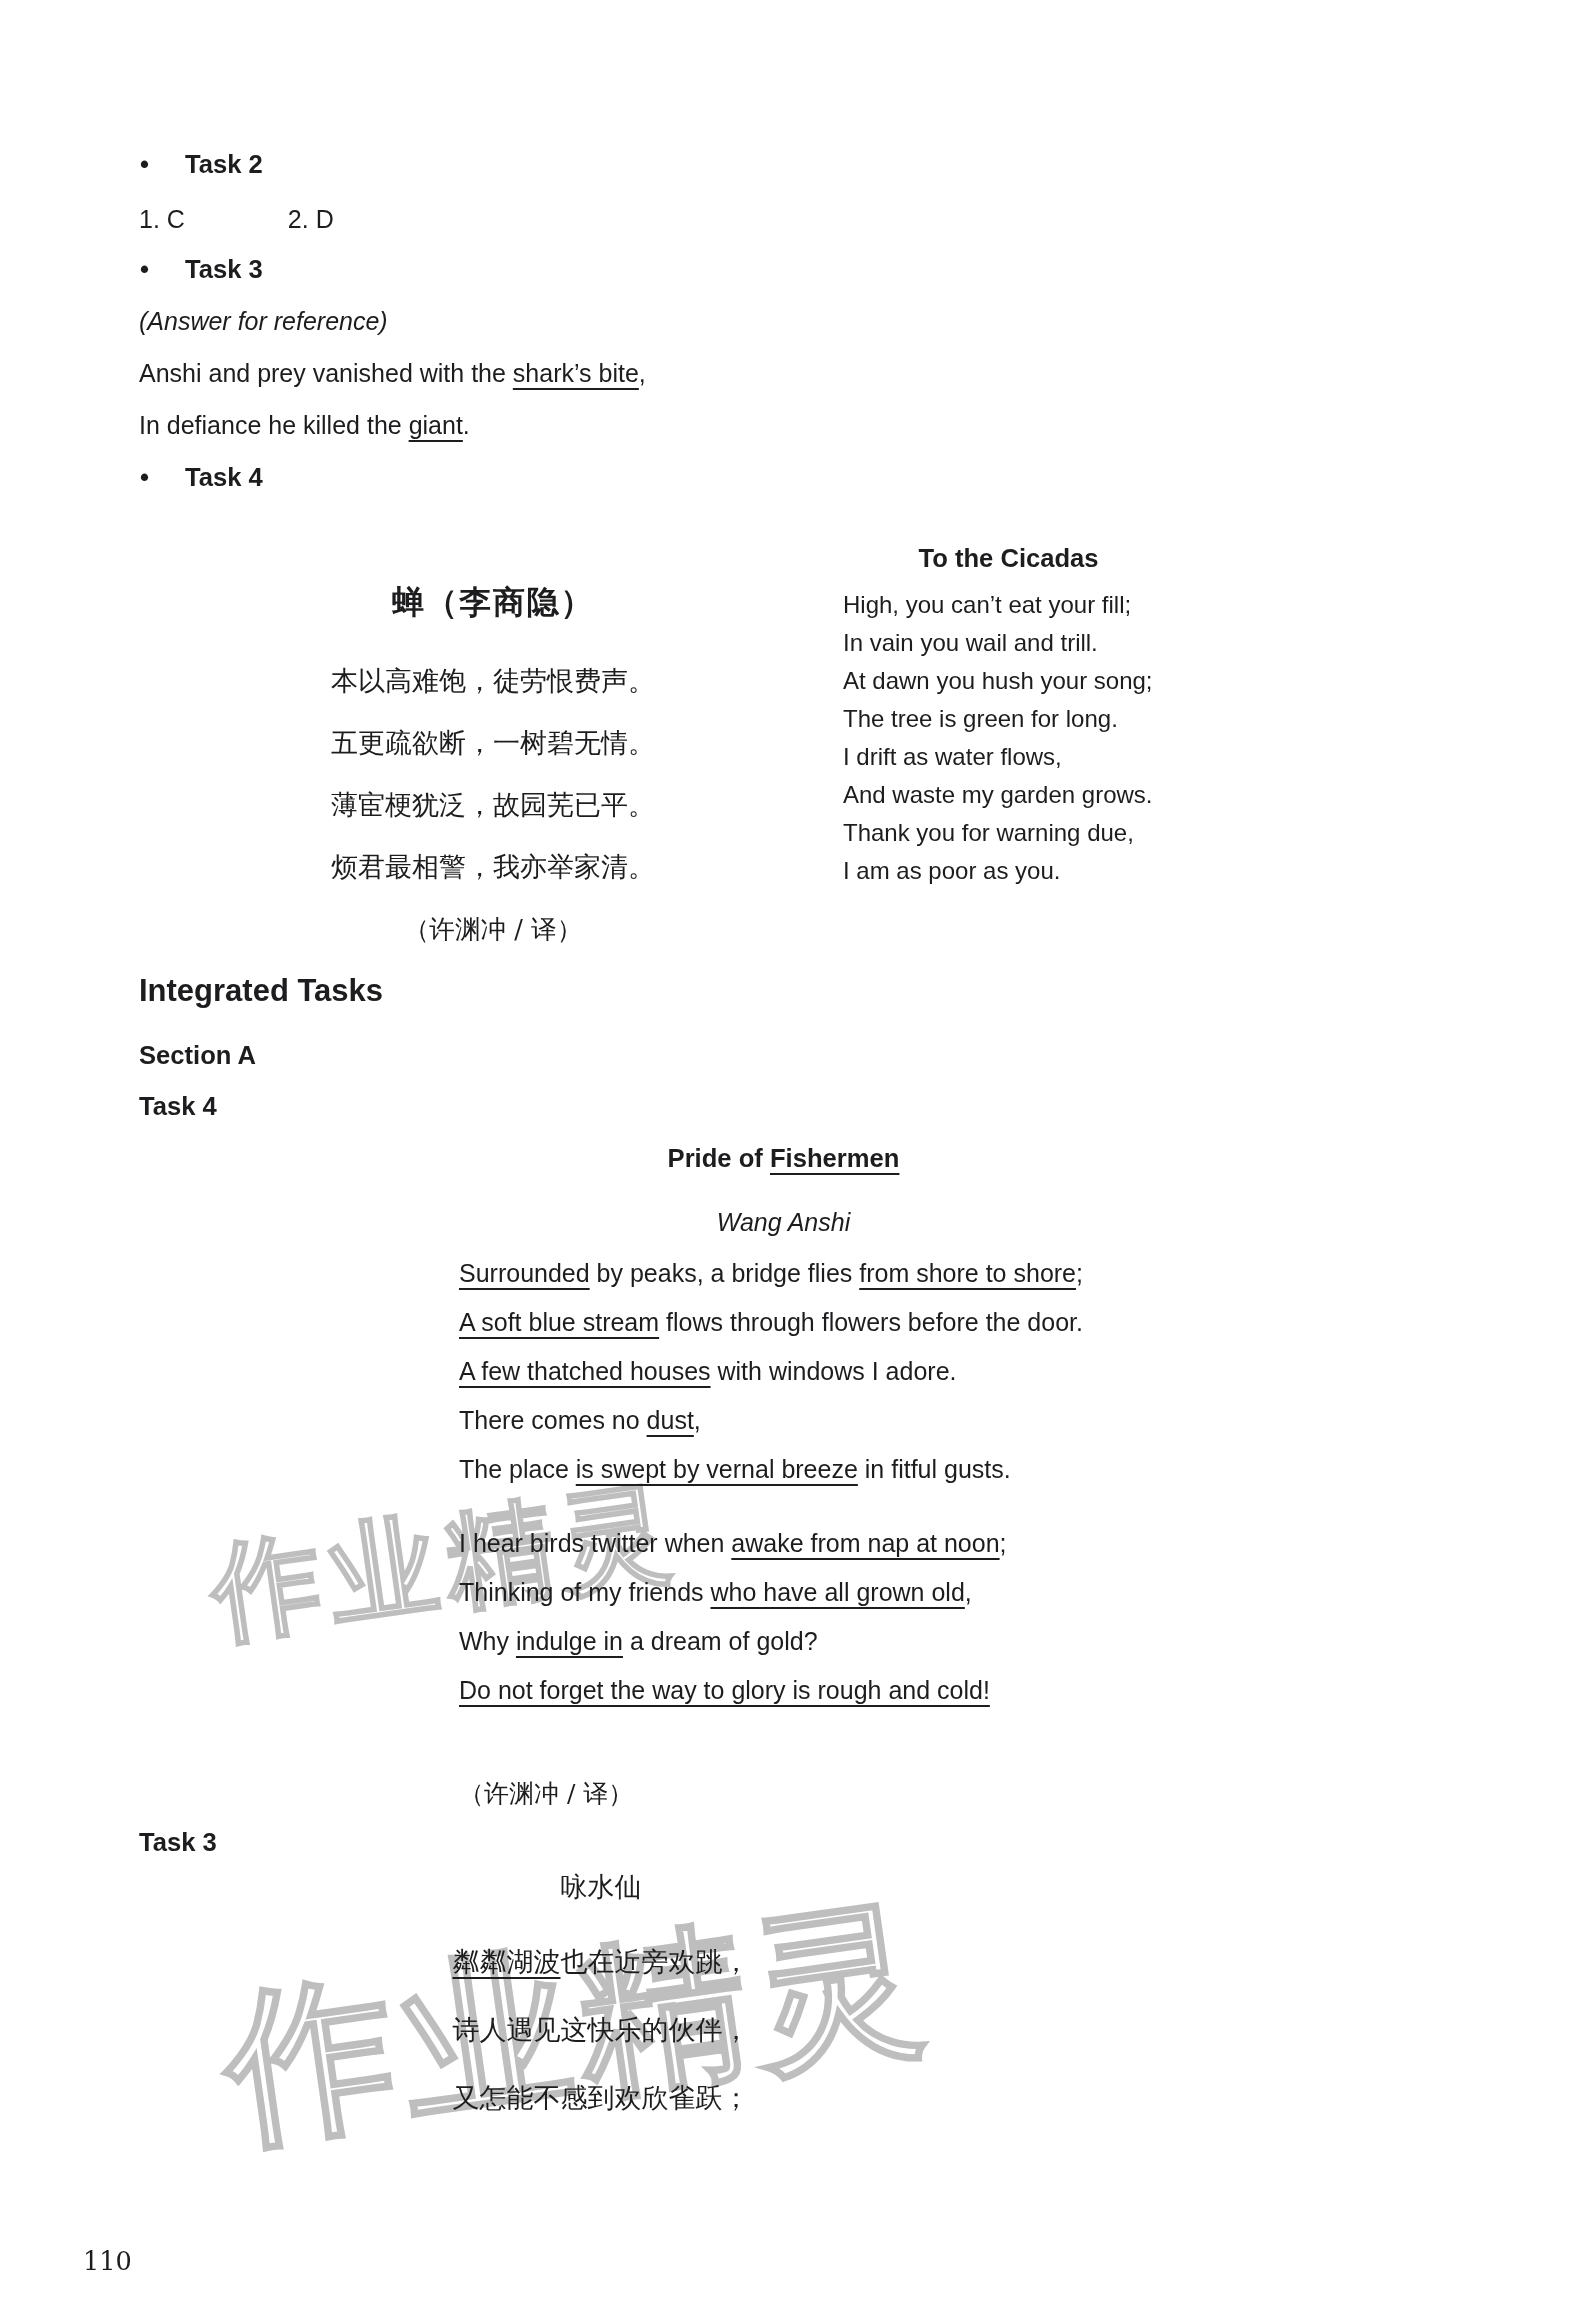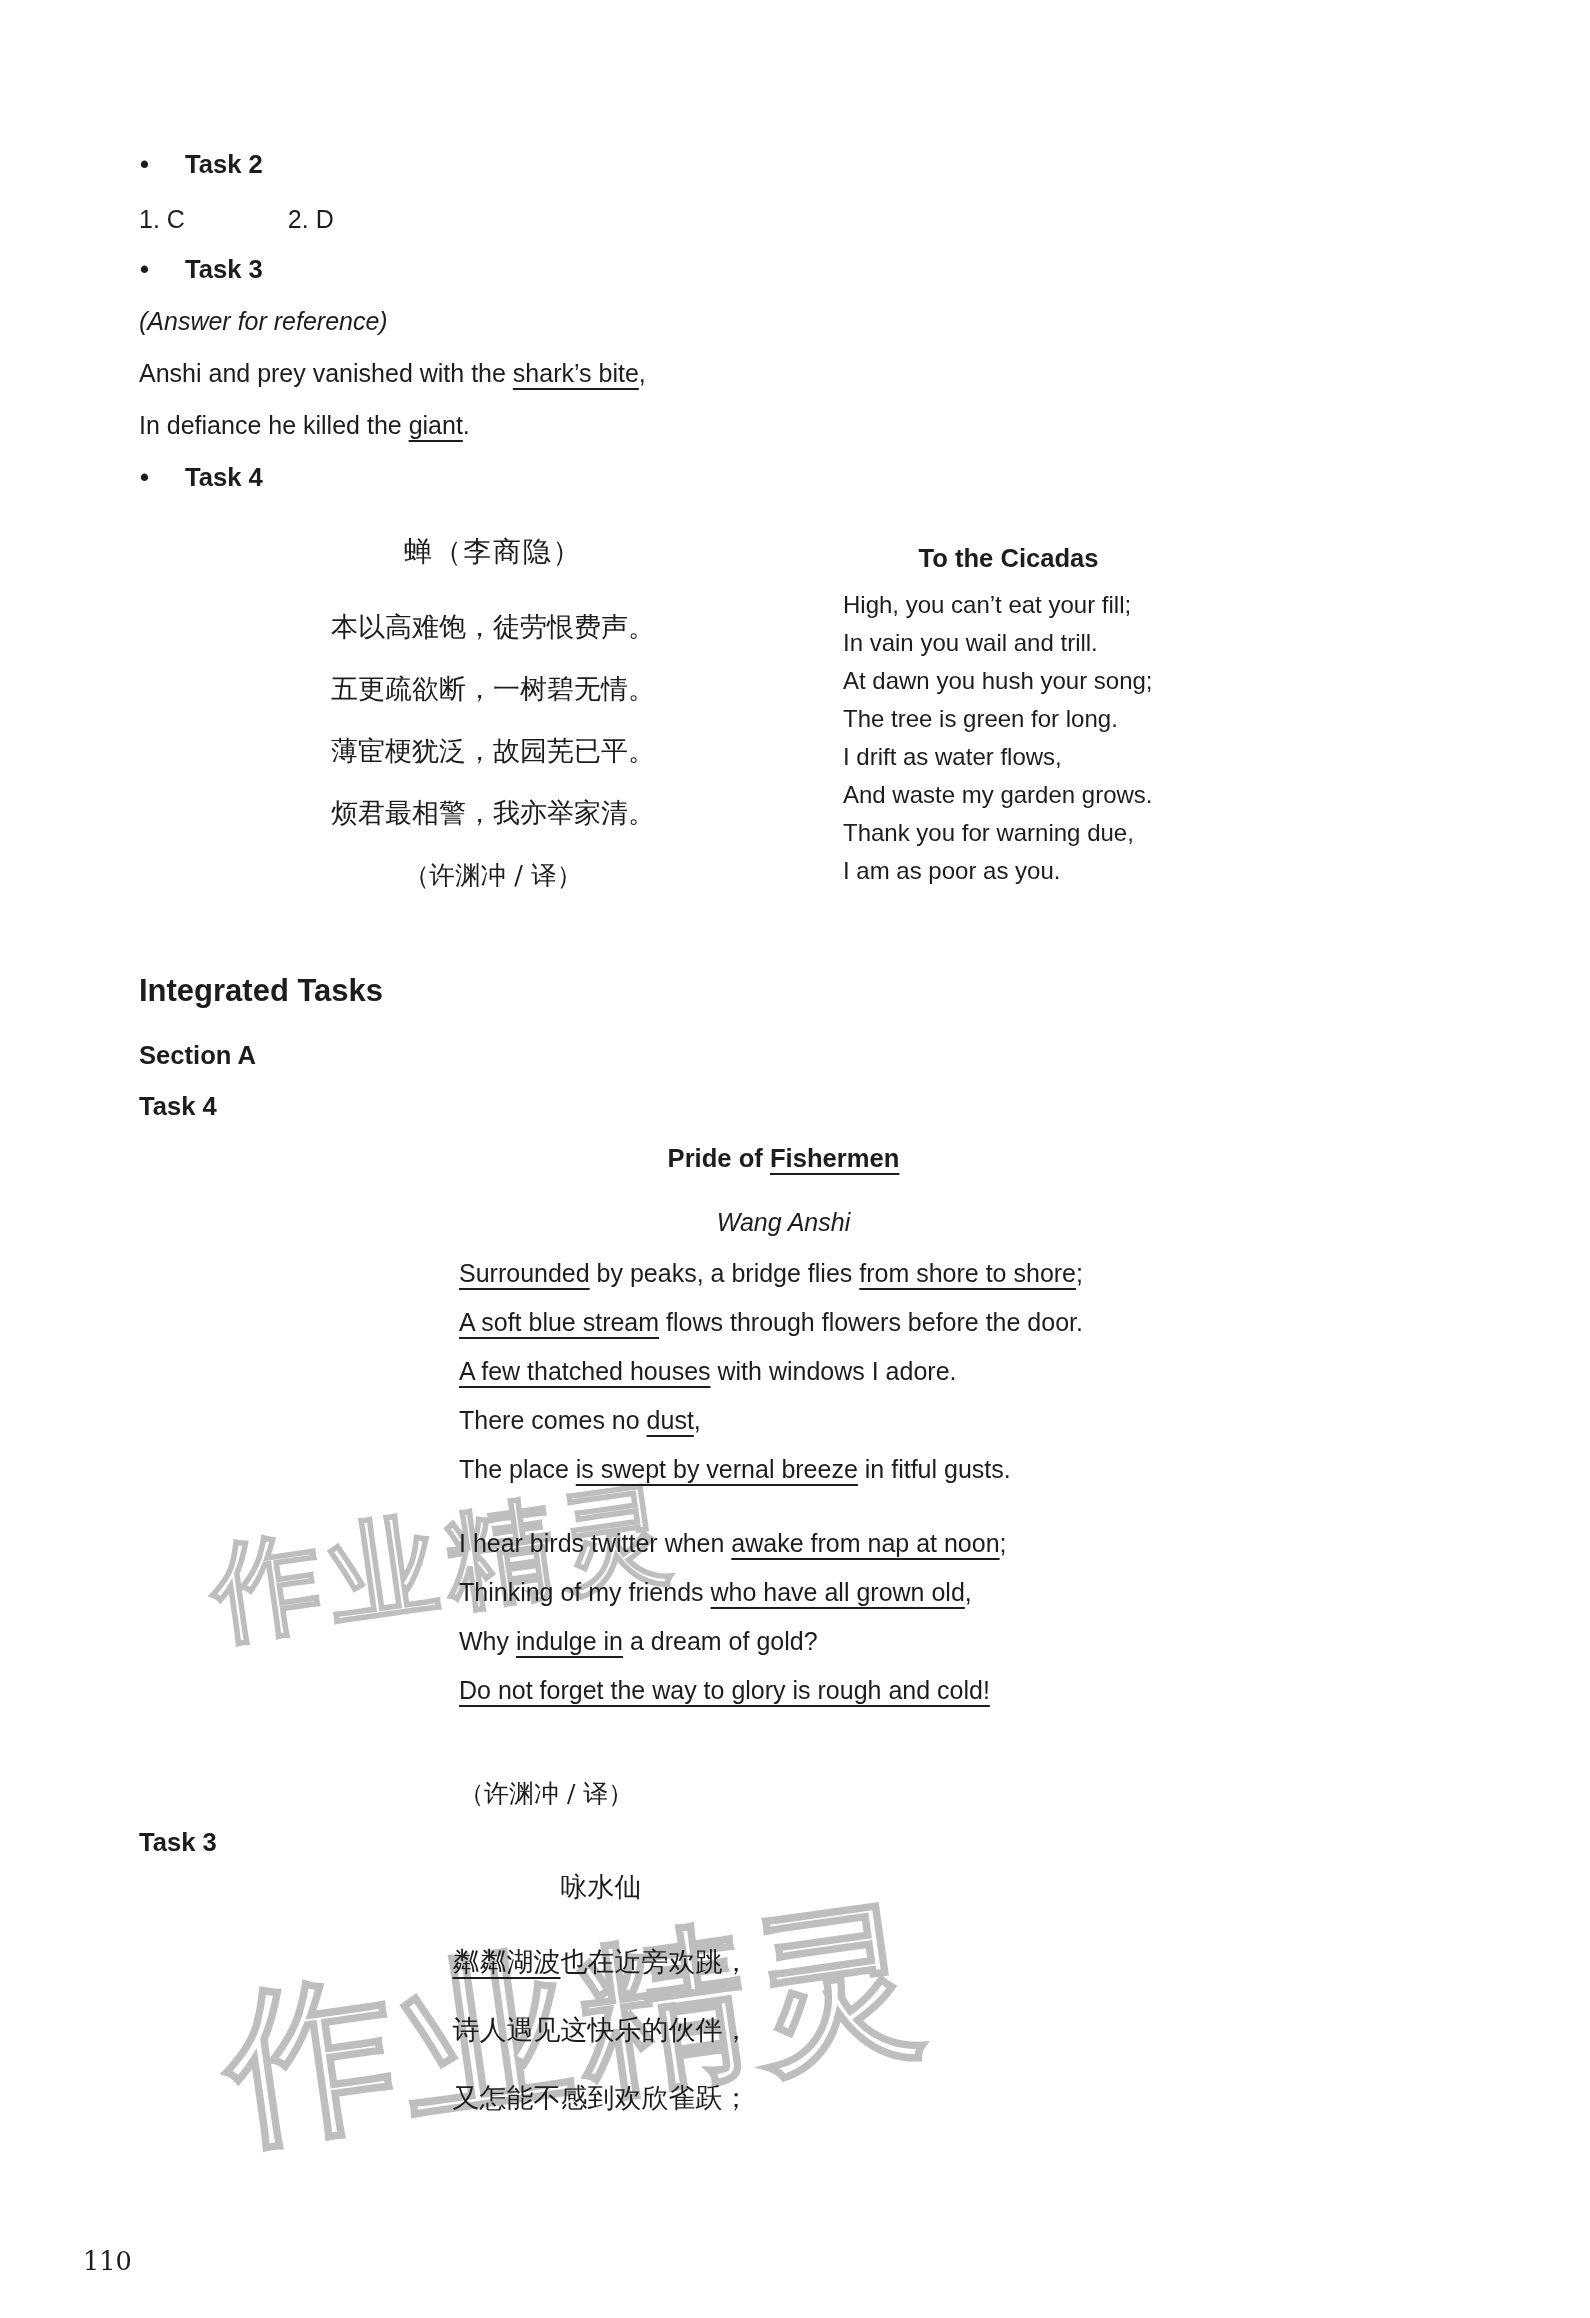--- a/index.html
+++ b/index.html
@@ -27,7 +27,7 @@
   .cn { font-family: "DejaVu Serif", serif; }
 
   .cn-poem { text-align: center; }
-  .cn-poem .title { font-size: 28px; font-weight: normal; letter-spacing: 1.7px; margin-bottom: 25px; }
+  .cn-poem .title { font-size: 32px; font-weight: bold; letter-spacing: 1.7px; margin-bottom: 25px; margin-top: 48px; }
   .cn-lines .line { font-size: 27px; line-height: 62px; }
   .cn-poem .credit { font-size: 25.6px; line-height: 62px; }
 

